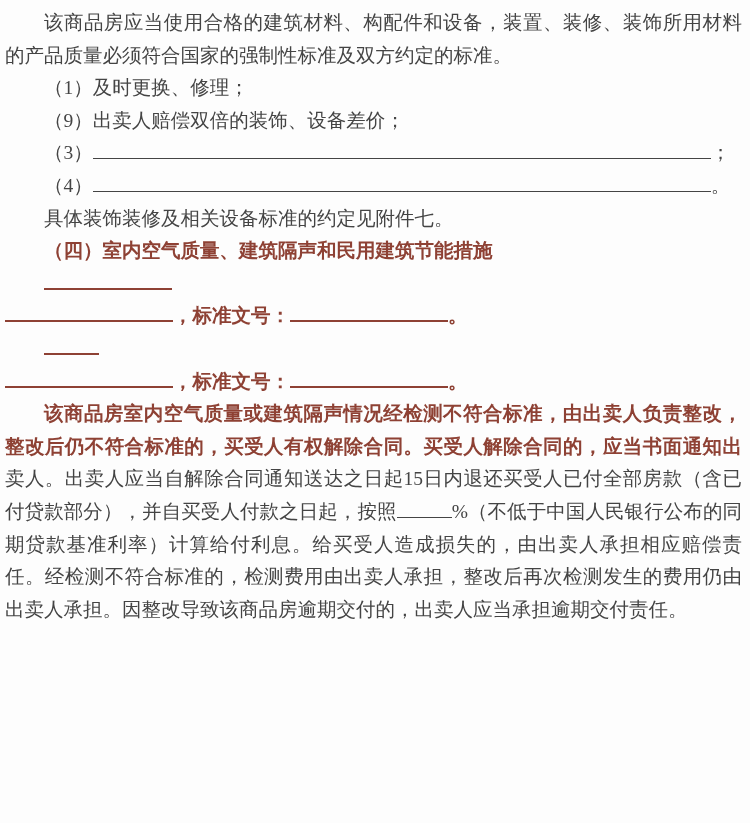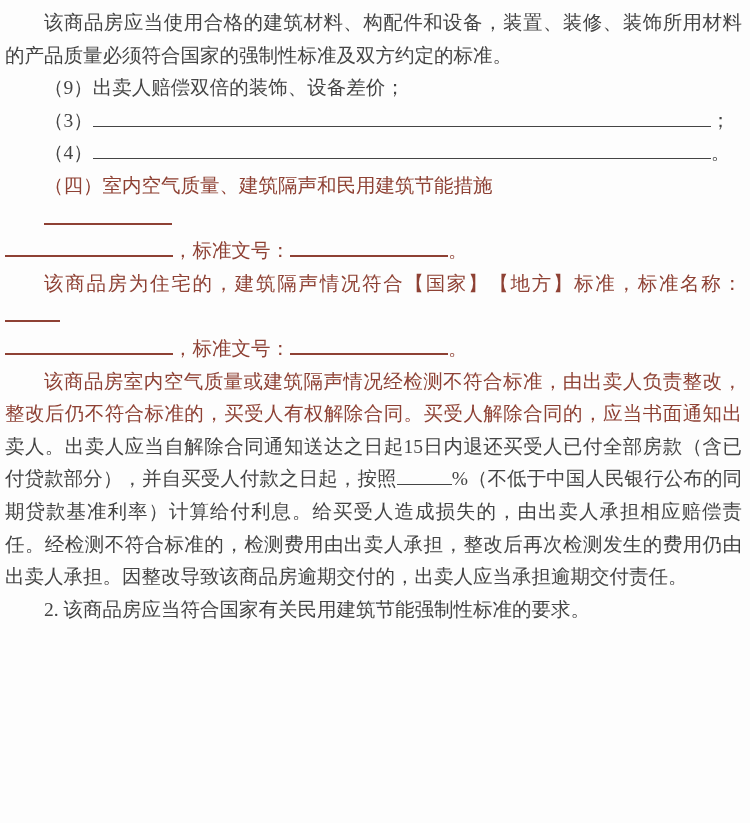--- a/index.html
+++ b/index.html
@@ -41,6 +41,7 @@
 <div class="page">
   <div>
       <p class="para"><span class="body-text">该商品房应当使用合格的建筑材料、构配件和设备，装置、装修、装饰所用材料的产品质量必须符合国家的强制性标准及双方约定的标准。</span></p>
+      <p class="para"><span class="body-text">（1）及时更换、修理；</span></p>
       <p class="para"><span class="body-text">（9）出卖人赔偿双倍的装饰、设备差价；</span></p>
       <p class="para"><span class="body-text">（3）</span><span class="blank" style="width: 618px;"></span><span class="body-text">；</span></p>
       <p class="para"><span class="body-text">（4）</span><span class="blank" style="width: 618px;"></span><span class="body-text">。</span></p>

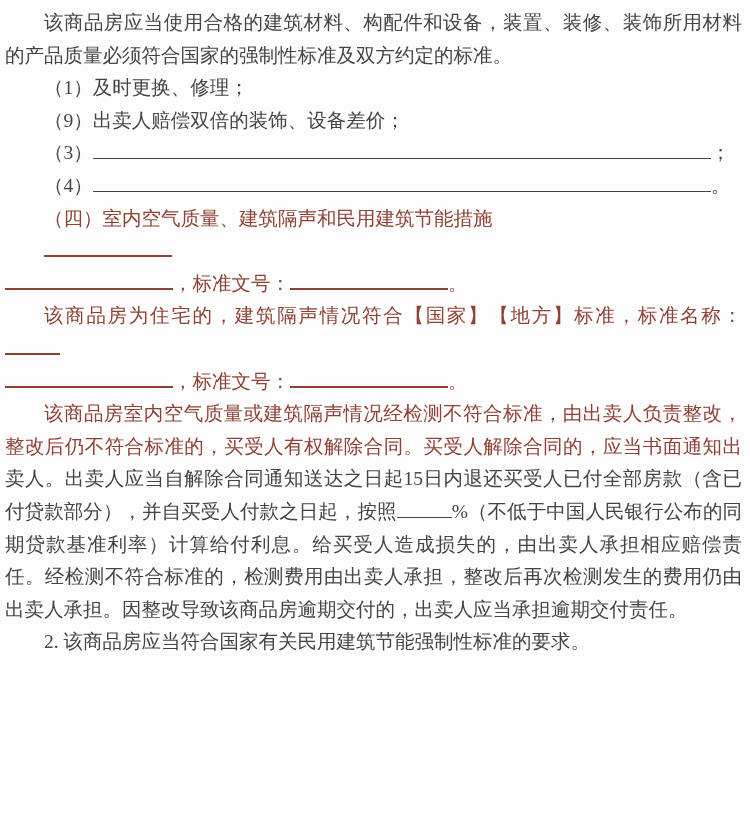--- a/index.html
+++ b/index.html
@@ -45,6 +45,7 @@
       <p class="para"><span class="body-text">（9）出卖人赔偿双倍的装饰、设备差价；</span></p>
       <p class="para"><span class="body-text">（3）</span><span class="blank" style="width: 618px;"></span><span class="body-text">；</span></p>
       <p class="para"><span class="body-text">（4）</span><span class="blank" style="width: 618px;"></span><span class="body-text">。</span></p>
+      <p class="para"><span class="body-text">具体装饰装修及相关设备标准的约定见附件七。</span></p>
       <p class="para"><span class="accent-text">（四）室内空气质量、建筑隔声和民用建筑节能措施</span></p>
       <p class="para"><span class="blank accent" style="width: 128px;"></span><br><span class="blank accent" style="width: 168px;"></span><span class="accent-text">，标准文号：</span><span class="blank accent" style="width: 158px;"></span><span class="accent-text">。</span></p>
       <p class="para"><span class="accent-text">该商品房为住宅的，建筑隔声情况符合【国家】【地方】标准，标准名称：</span><span class="blank accent" style="width: 55px;"></span><br><span class="blank accent" style="width: 168px;"></span><span class="accent-text">，标准文号：</span><span class="blank accent" style="width: 158px;"></span><span class="accent-text">。</span></p>

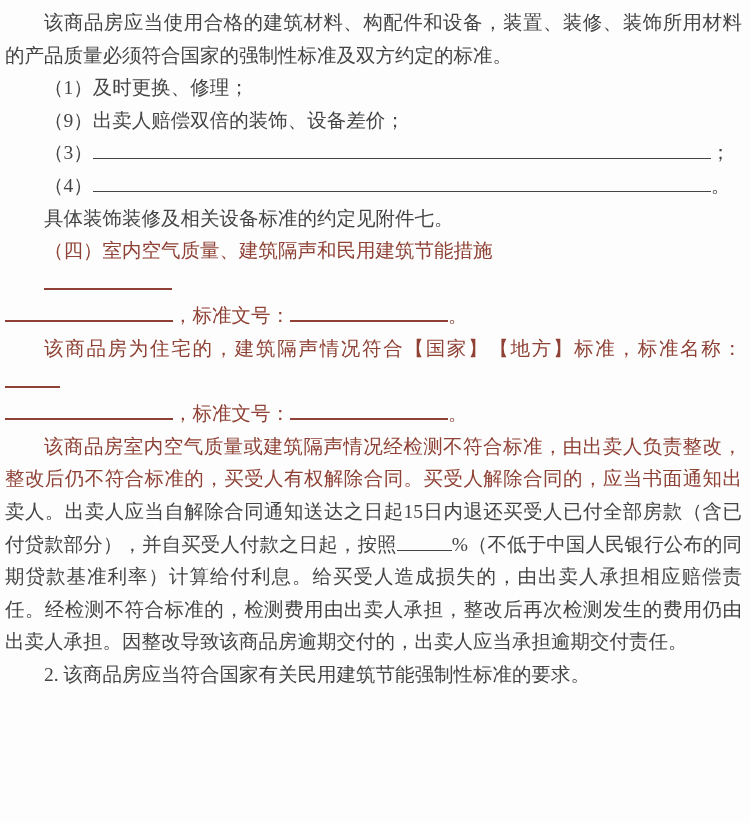--- a/index.html
+++ b/index.html
@@ -26,7 +26,7 @@
     text-align:justify;
   }
   .body-text{color:var(--text);}
-  .accent-text{color:var(--accent);font-weight:normal;}
+  .accent-text{color:var(--accent);font-weight:bold;}
   .blank{
     display:inline-block;
     height:0.95em;

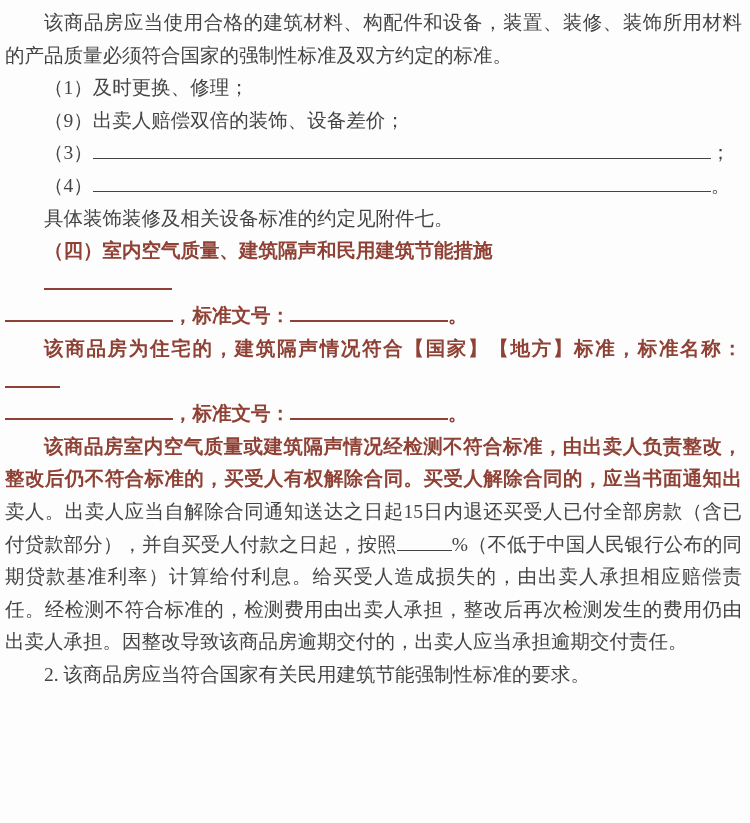--- a/index.html
+++ b/index.html
@@ -48,7 +48,7 @@
       <p class="para"><span class="body-text">具体装饰装修及相关设备标准的约定见附件七。</span></p>
       <p class="para"><span class="accent-text">（四）室内空气质量、建筑隔声和民用建筑节能措施</span></p>
       <p class="para"><span class="blank accent" style="width: 128px;"></span><br><span class="blank accent" style="width: 168px;"></span><span class="accent-text">，标准文号：</span><span class="blank accent" style="width: 158px;"></span><span class="accent-text">。</span></p>
-      <p class="para"><span class="accent-text">该商品房为住宅的，建筑隔声情况符合【国家】【地方】标准，标准名称：</span><span class="blank accent" style="width: 55px;"></span><br><span class="blank accent" style="width: 168px;"></span><span class="accent-text">，标准文号：</span><span class="blank accent" style="width: 158px;"></span><span class="accent-text">。</span></p>
+      <p class="para"><span class="blank accent" style="width: 55px;"></span><br><span class="blank accent" style="width: 168px;"></span><span class="accent-text">，标准文号：</span><span class="blank accent" style="width: 158px;"></span><span class="accent-text">。</span></p>
       <p class="para"><span class="accent-text">该商品房室内空气质量或建筑隔声情况经检测不符合标准，由出卖人负责整改，整改后仍不符合标准的，买受人有权解除合同。买受人解除合同的，应当书面通知出</span><span class="body-text">卖人。出卖人应当自解除合同通知送达之日起15日内退还买受人已付全部房款（含已付贷款部分），并自买受人付款之日起，按照</span><span class="blank" style="width: 55px;"></span><span class="body-text">%（不低于中国人民银行公布的同期贷款基准利率）计算给付利息。给买受人造成损失的，由出卖人承担相应赔偿责任。经检测不符合标准的，检测费用由出卖人承担，整改后再次检测发生的费用仍由出卖人承担。因整改导致该商品房逾期交付的，出卖人应当承担逾期交付责任。</span></p>
       <p class="para"><span class="body-text">2. 该商品房应当符合国家有关民用建筑节能强制性标准的要求。</span></p>
       <p class="para"></p>

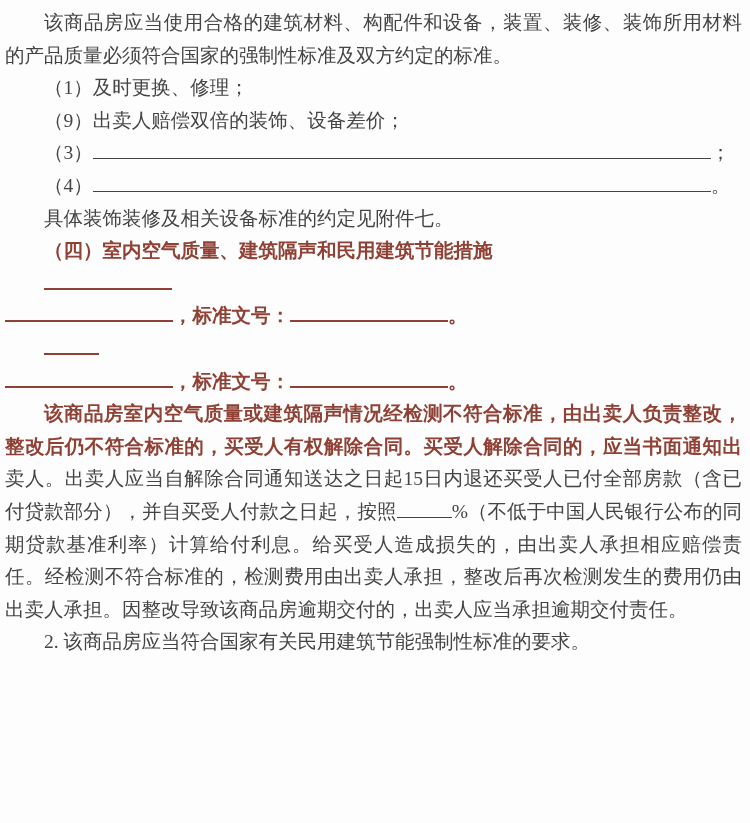--- a/index.html
+++ b/index.html
@@ -50,7 +50,6 @@
       <p class="para"><span class="blank accent" style="width: 128px;"></span><br><span class="blank accent" style="width: 168px;"></span><span class="accent-text">，标准文号：</span><span class="blank accent" style="width: 158px;"></span><span class="accent-text">。</span></p>
       <p class="para"><span class="blank accent" style="width: 55px;"></span><br><span class="blank accent" style="width: 168px;"></span><span class="accent-text">，标准文号：</span><span class="blank accent" style="width: 158px;"></span><span class="accent-text">。</span></p>
       <p class="para"><span class="accent-text">该商品房室内空气质量或建筑隔声情况经检测不符合标准，由出卖人负责整改，整改后仍不符合标准的，买受人有权解除合同。买受人解除合同的，应当书面通知出</span><span class="body-text">卖人。出卖人应当自解除合同通知送达之日起15日内退还买受人已付全部房款（含已付贷款部分），并自买受人付款之日起，按照</span><span class="blank" style="width: 55px;"></span><span class="body-text">%（不低于中国人民银行公布的同期贷款基准利率）计算给付利息。给买受人造成损失的，由出卖人承担相应赔偿责任。经检测不符合标准的，检测费用由出卖人承担，整改后再次检测发生的费用仍由出卖人承担。因整改导致该商品房逾期交付的，出卖人应当承担逾期交付责任。</span></p>
-      <p class="para"><span class="body-text">2. 该商品房应当符合国家有关民用建筑节能强制性标准的要求。</span></p>
       <p class="para"></p>
     </div>
 </div>

